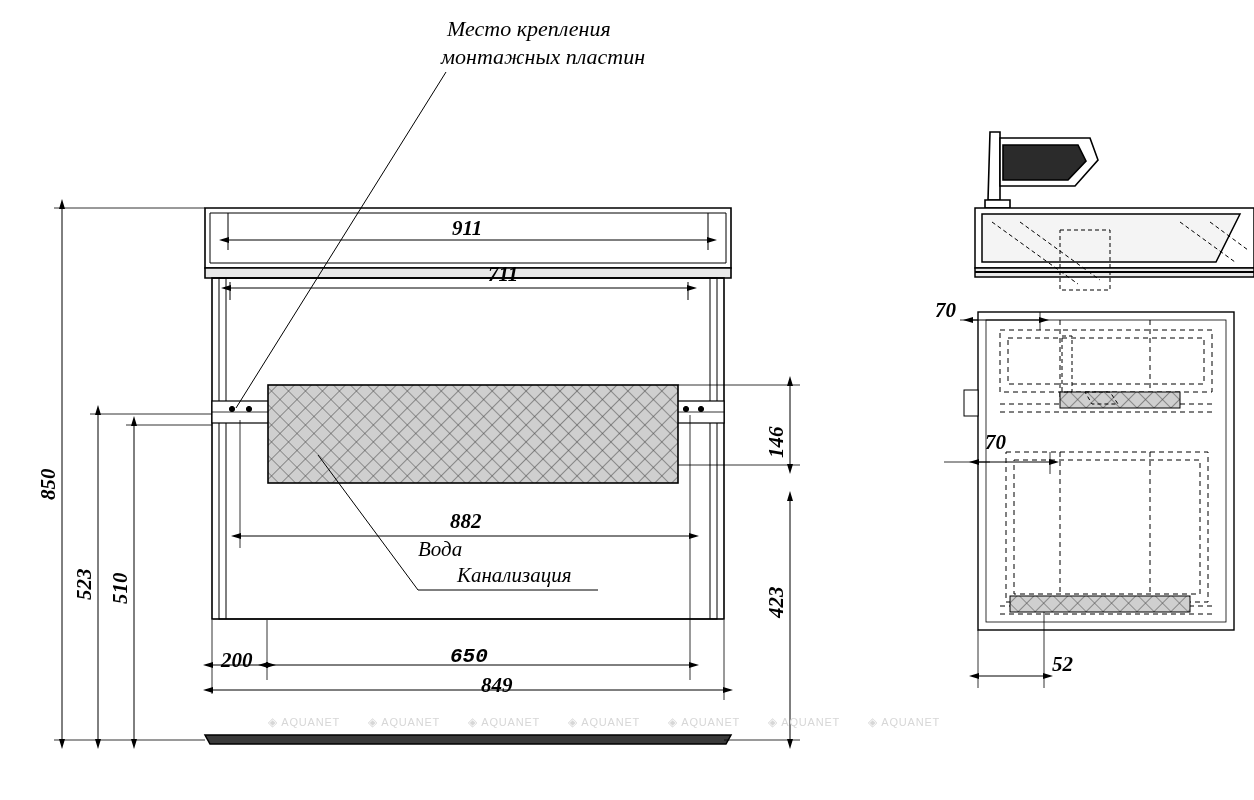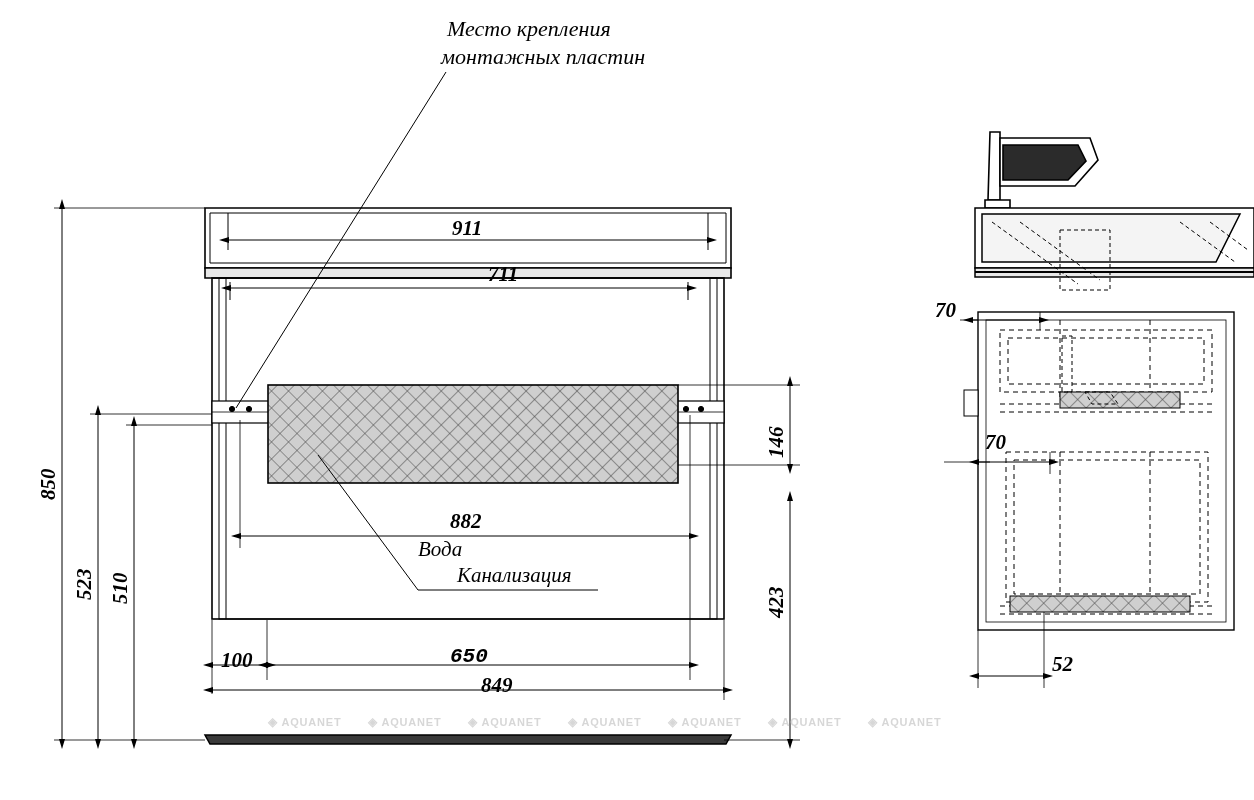--- a/index.html
+++ b/index.html
@@ -234,7 +234,7 @@
   <div class="lbl dim" style="left:452px;top:262px;margin-left:36px;">711</div>
   <div class="lbl dim" style="left:450px;top:509px;">882</div>
   <div class="lbl dim" style="left:450px;top:645px;font-family:Liberation Mono, monospace;">650</div>
-  <div class="lbl dim" style="left:221px;top:648px;">100</div>
+  <div class="lbl dim" style="left:221px;top:648px;">200</div>
   <div class="lbl dim" style="left:448px;top:673px;margin-left:33px;">849</div>
 
   <div class="lbl note2" style="left:418px;top:537px;">Вода</div>

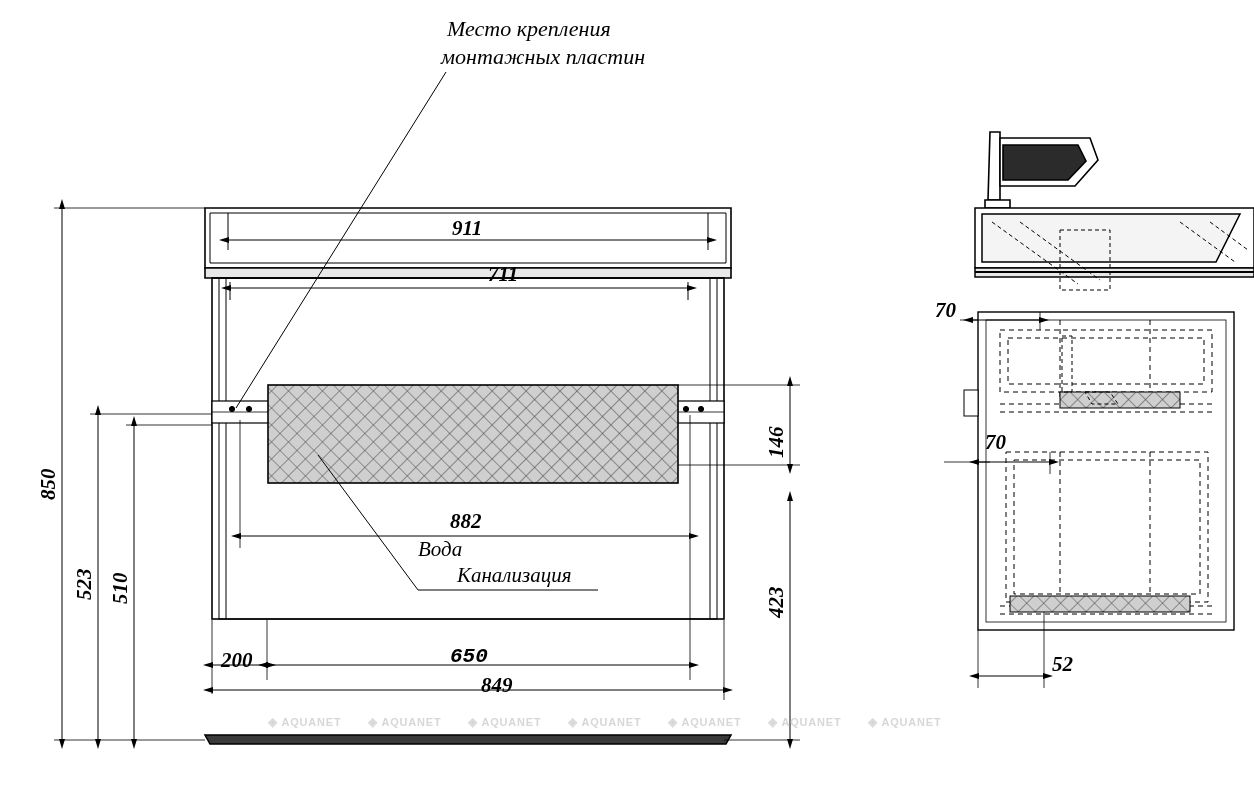--- a/index.html
+++ b/index.html
@@ -22,7 +22,7 @@
   .note2{font-size:21px;font-style:italic;}
   .wm{
     position:absolute;font-family:"Liberation Sans",sans-serif;
-    font-size:11px;letter-spacing:.8px;color:#d7d7d7;font-weight:bold;text-align:center;
+    font-size:11px;letter-spacing:.8px;color:#d7d7d7;font-weight:normal;text-align:center;
   }
   .wm .d{font-size:12px;}
 </style>

